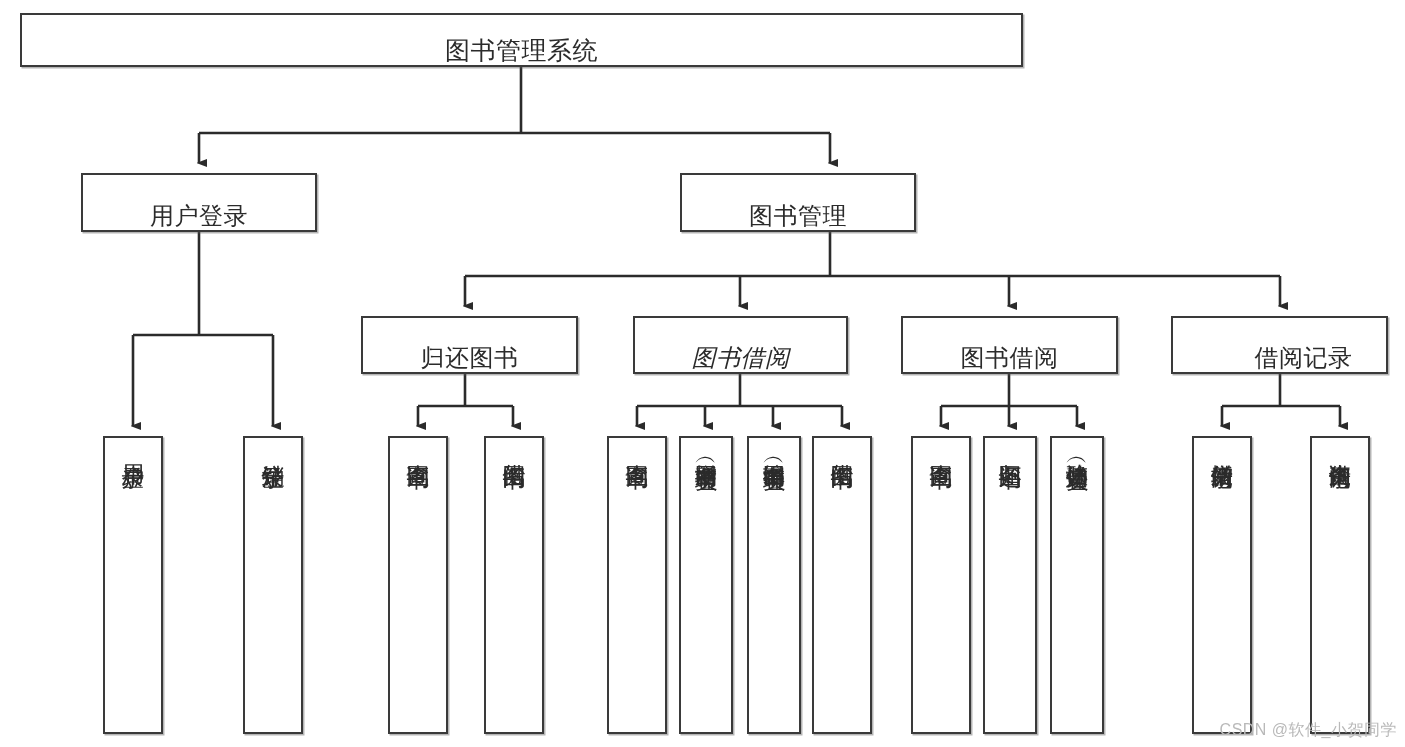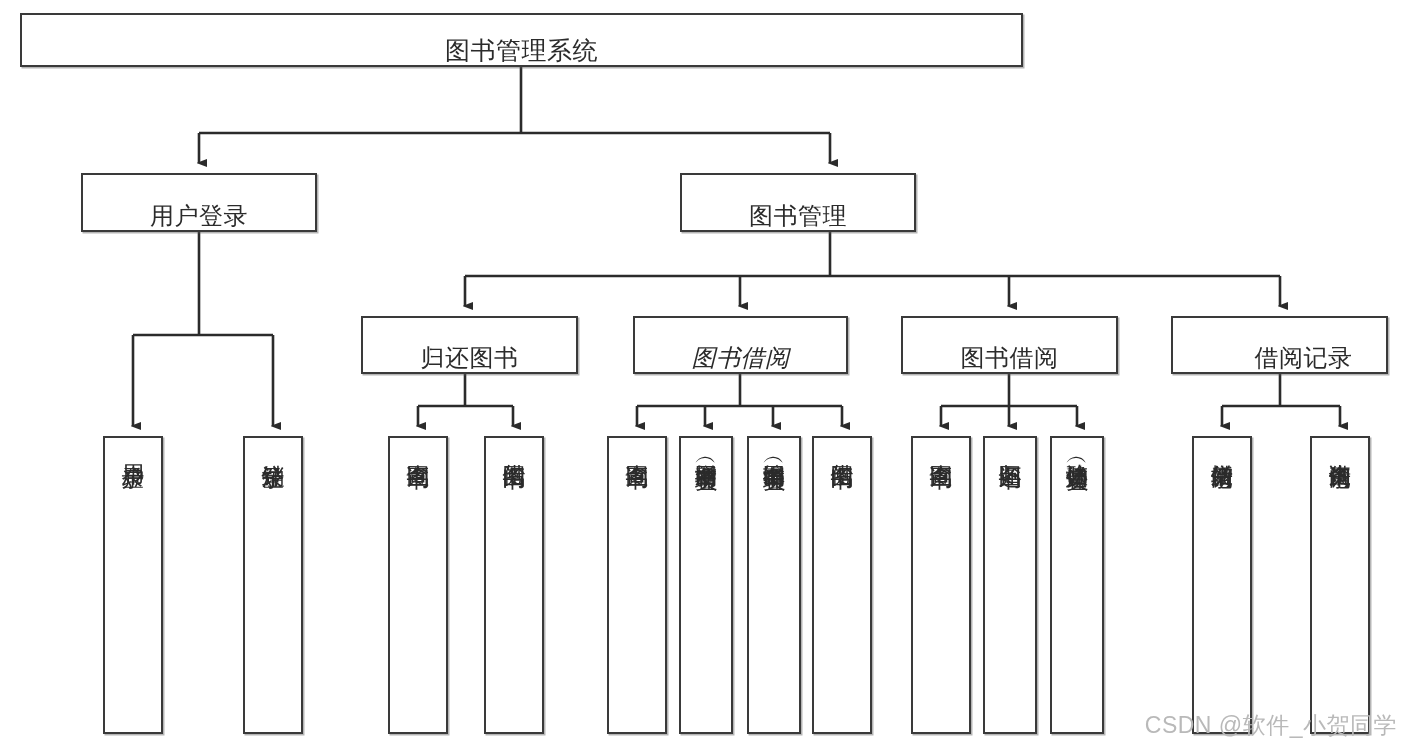--- a/index.html
+++ b/index.html
@@ -72,7 +72,7 @@
     position: absolute;
     right: 8px;
     bottom: 6px;
-    font-size: 23px;
+    font-size: 16px;
     color: #b9b9b9;
     letter-spacing: 0.5px;
     user-select: none;

